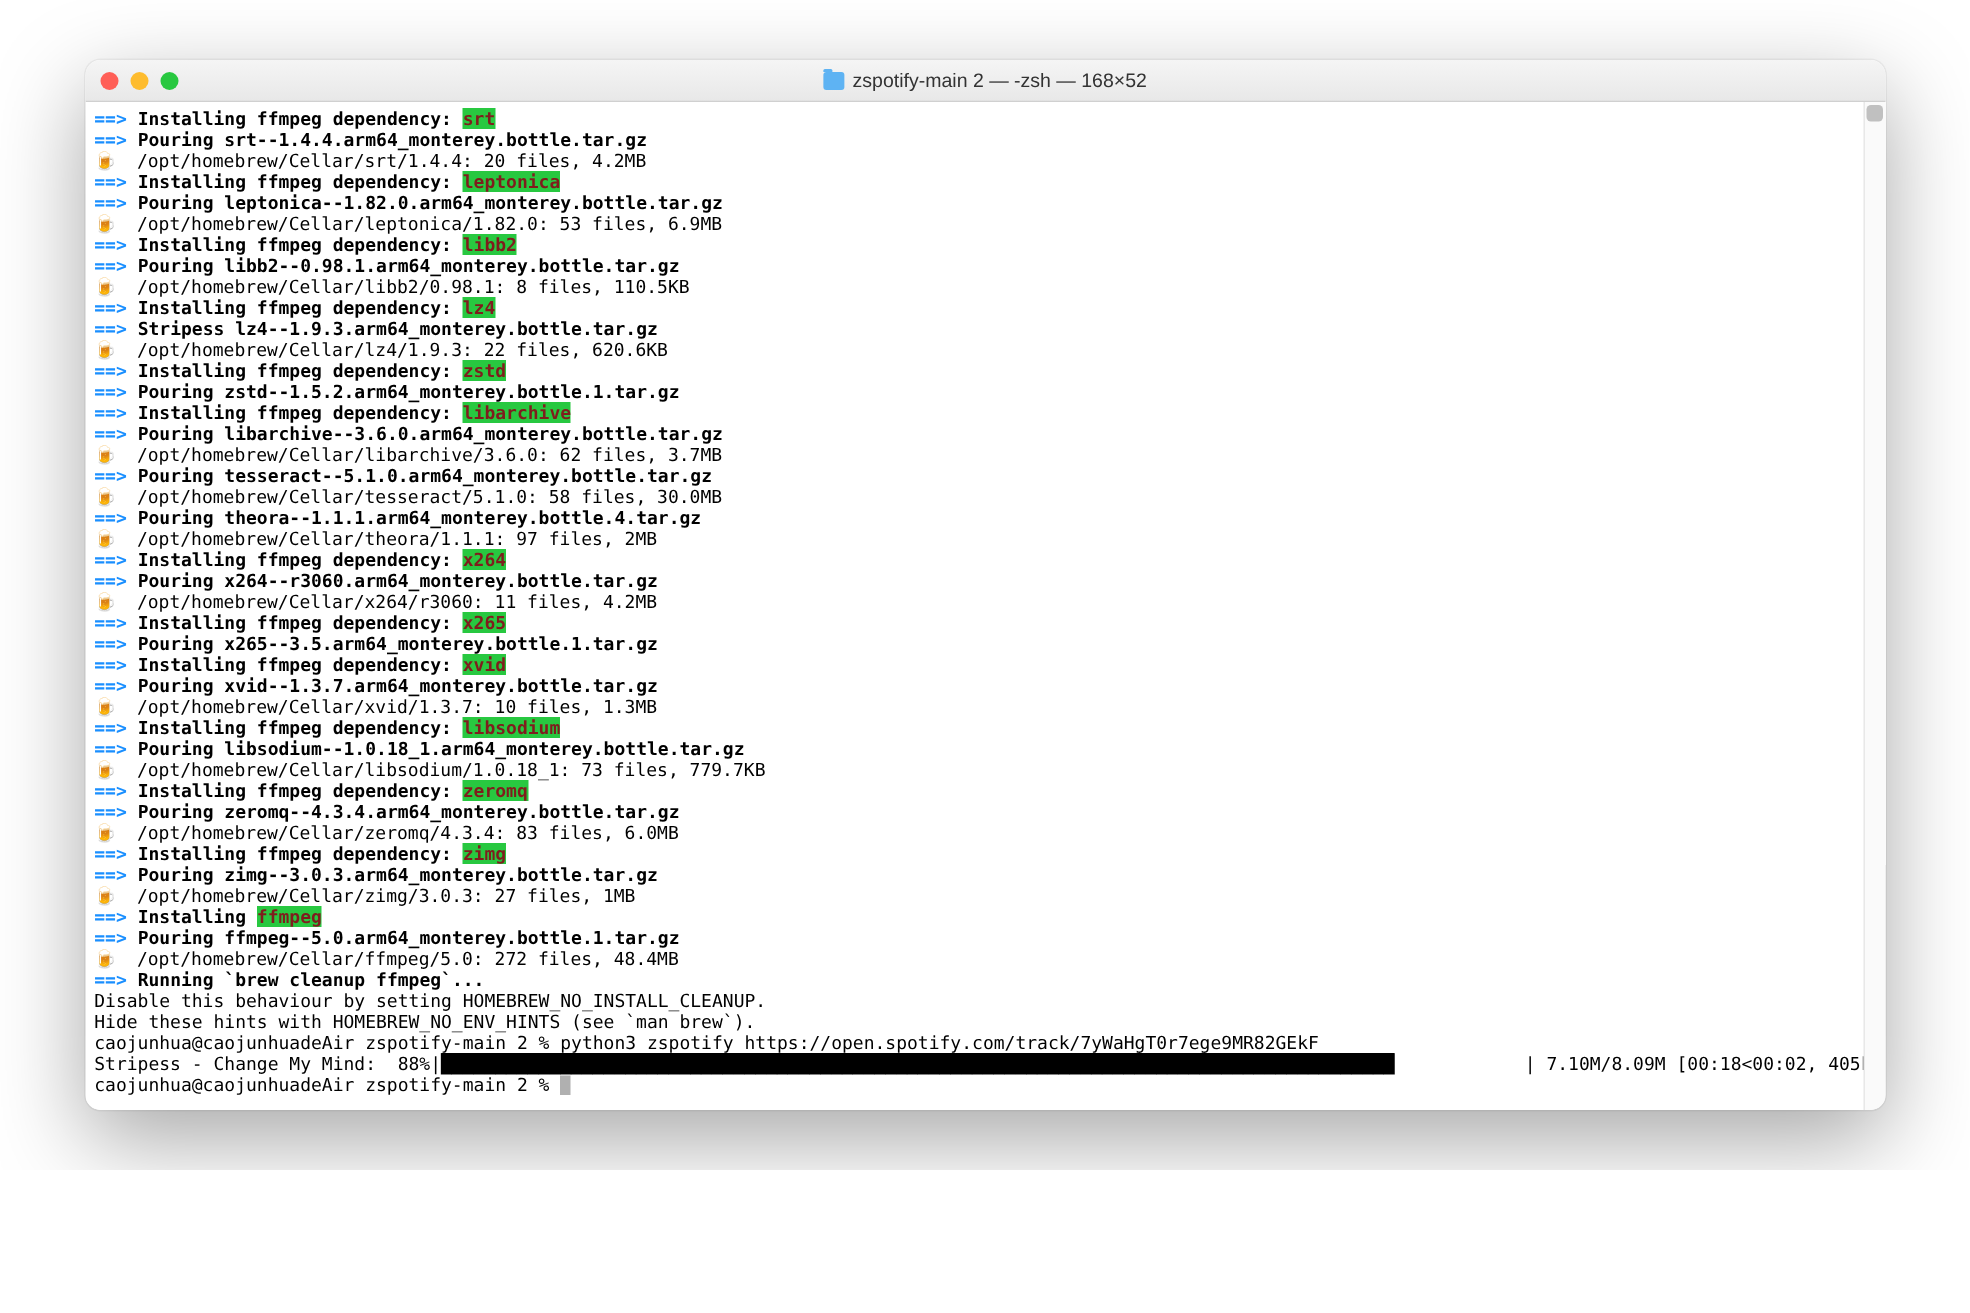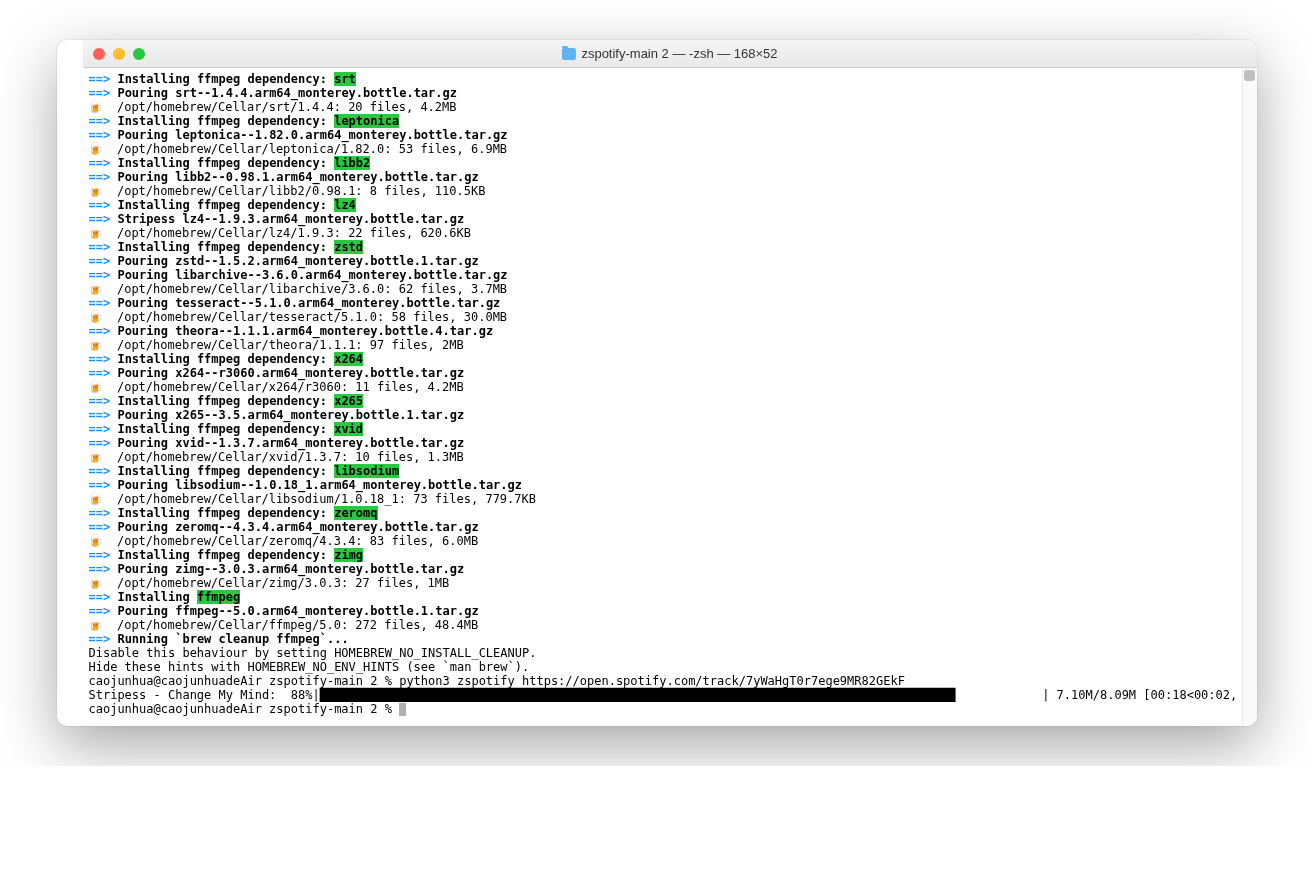--- a/index.html
+++ b/index.html
@@ -17,7 +17,6 @@
       border-radius: 10px;
       box-shadow: 0 20px 60px rgba(0,0,0,0.35), 0 0 0 1px rgba(0,0,0,0.05);
       overflow: hidden;
-      padding-left: 26px;
     }
     .titlebar {
       height: 28px;

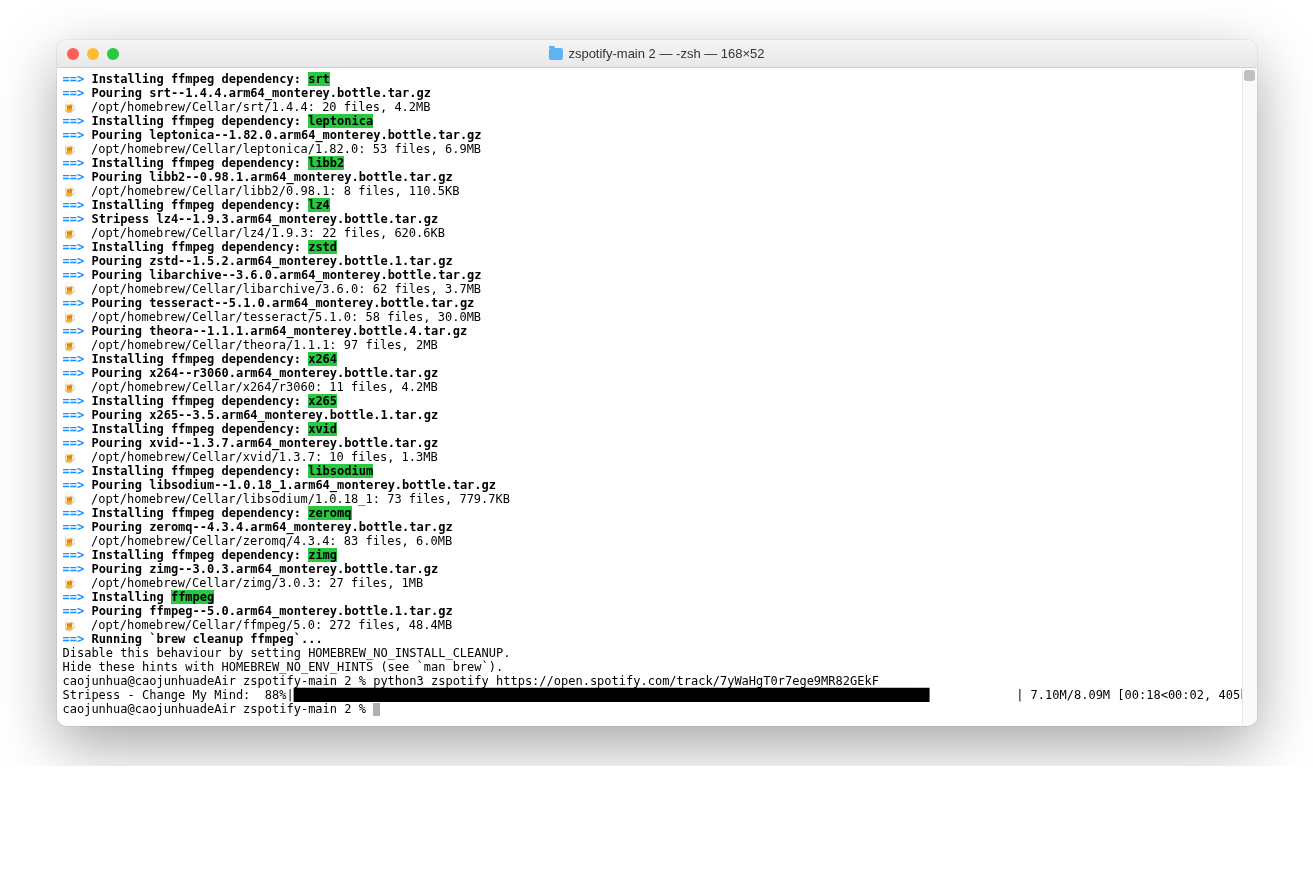--- a/index.html
+++ b/index.html
@@ -97,7 +97,7 @@
     .line { white-space: pre; }
     .arrow { color: #1a8fff; font-weight: bold; }
     .bold { font-weight: bold; }
-    .green { color: #000000; font-weight: bold; }
+    .green { color: #7f1d1d; font-weight: bold; }
     .beer { display: inline-block; width: 14px; }
     .progress-block { background: #000; color: #000; }
     .cursor {

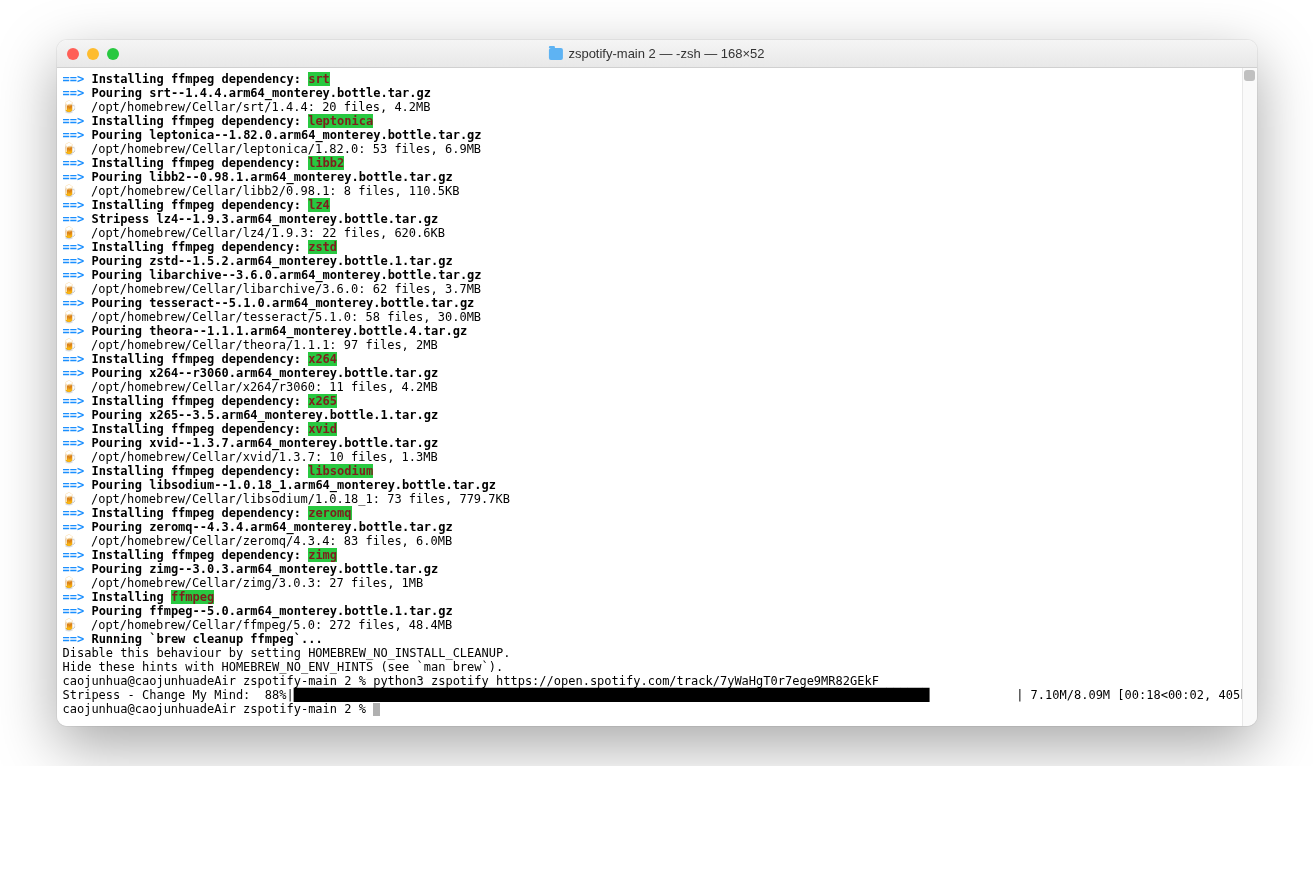--- a/index.html
+++ b/index.html
@@ -143,6 +143,7 @@
         <div class="line"><span class="beer">🍺</span>  /opt/homebrew/Cellar/lz4/1.9.3: 22 files, 620.6KB</div>
         <div class="line"><span class="arrow">==&gt;</span> <span class="bold">Installing ffmpeg dependency: </span><span class="green">zstd</span></div>
         <div class="line"><span class="arrow">==&gt;</span> <span class="bold">Pouring zstd--1.5.2.arm64_monterey.bottle.1.tar.gz</span></div>
+        <div class="line"><span class="arrow">==&gt;</span> <span class="bold">Installing ffmpeg dependency: </span><span class="green">libarchive</span></div>
         <div class="line"><span class="arrow">==&gt;</span> <span class="bold">Pouring libarchive--3.6.0.arm64_monterey.bottle.tar.gz</span></div>
         <div class="line"><span class="beer">🍺</span>  /opt/homebrew/Cellar/libarchive/3.6.0: 62 files, 3.7MB</div>
         <div class="line"><span class="arrow">==&gt;</span> <span class="bold">Pouring tesseract--5.1.0.arm64_monterey.bottle.tar.gz</span></div>

